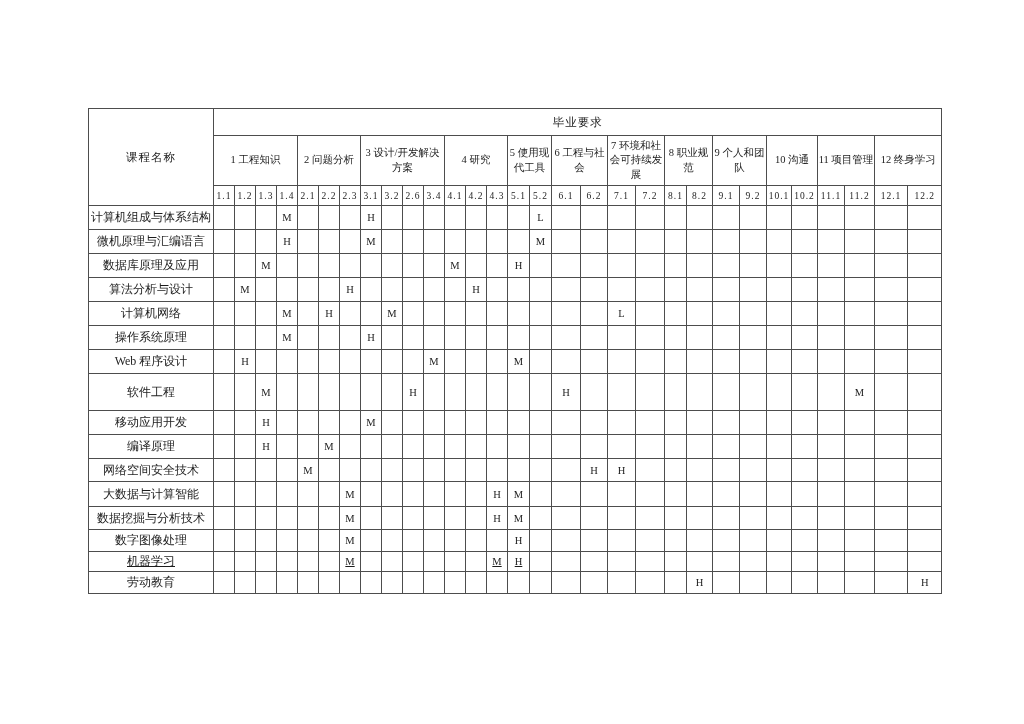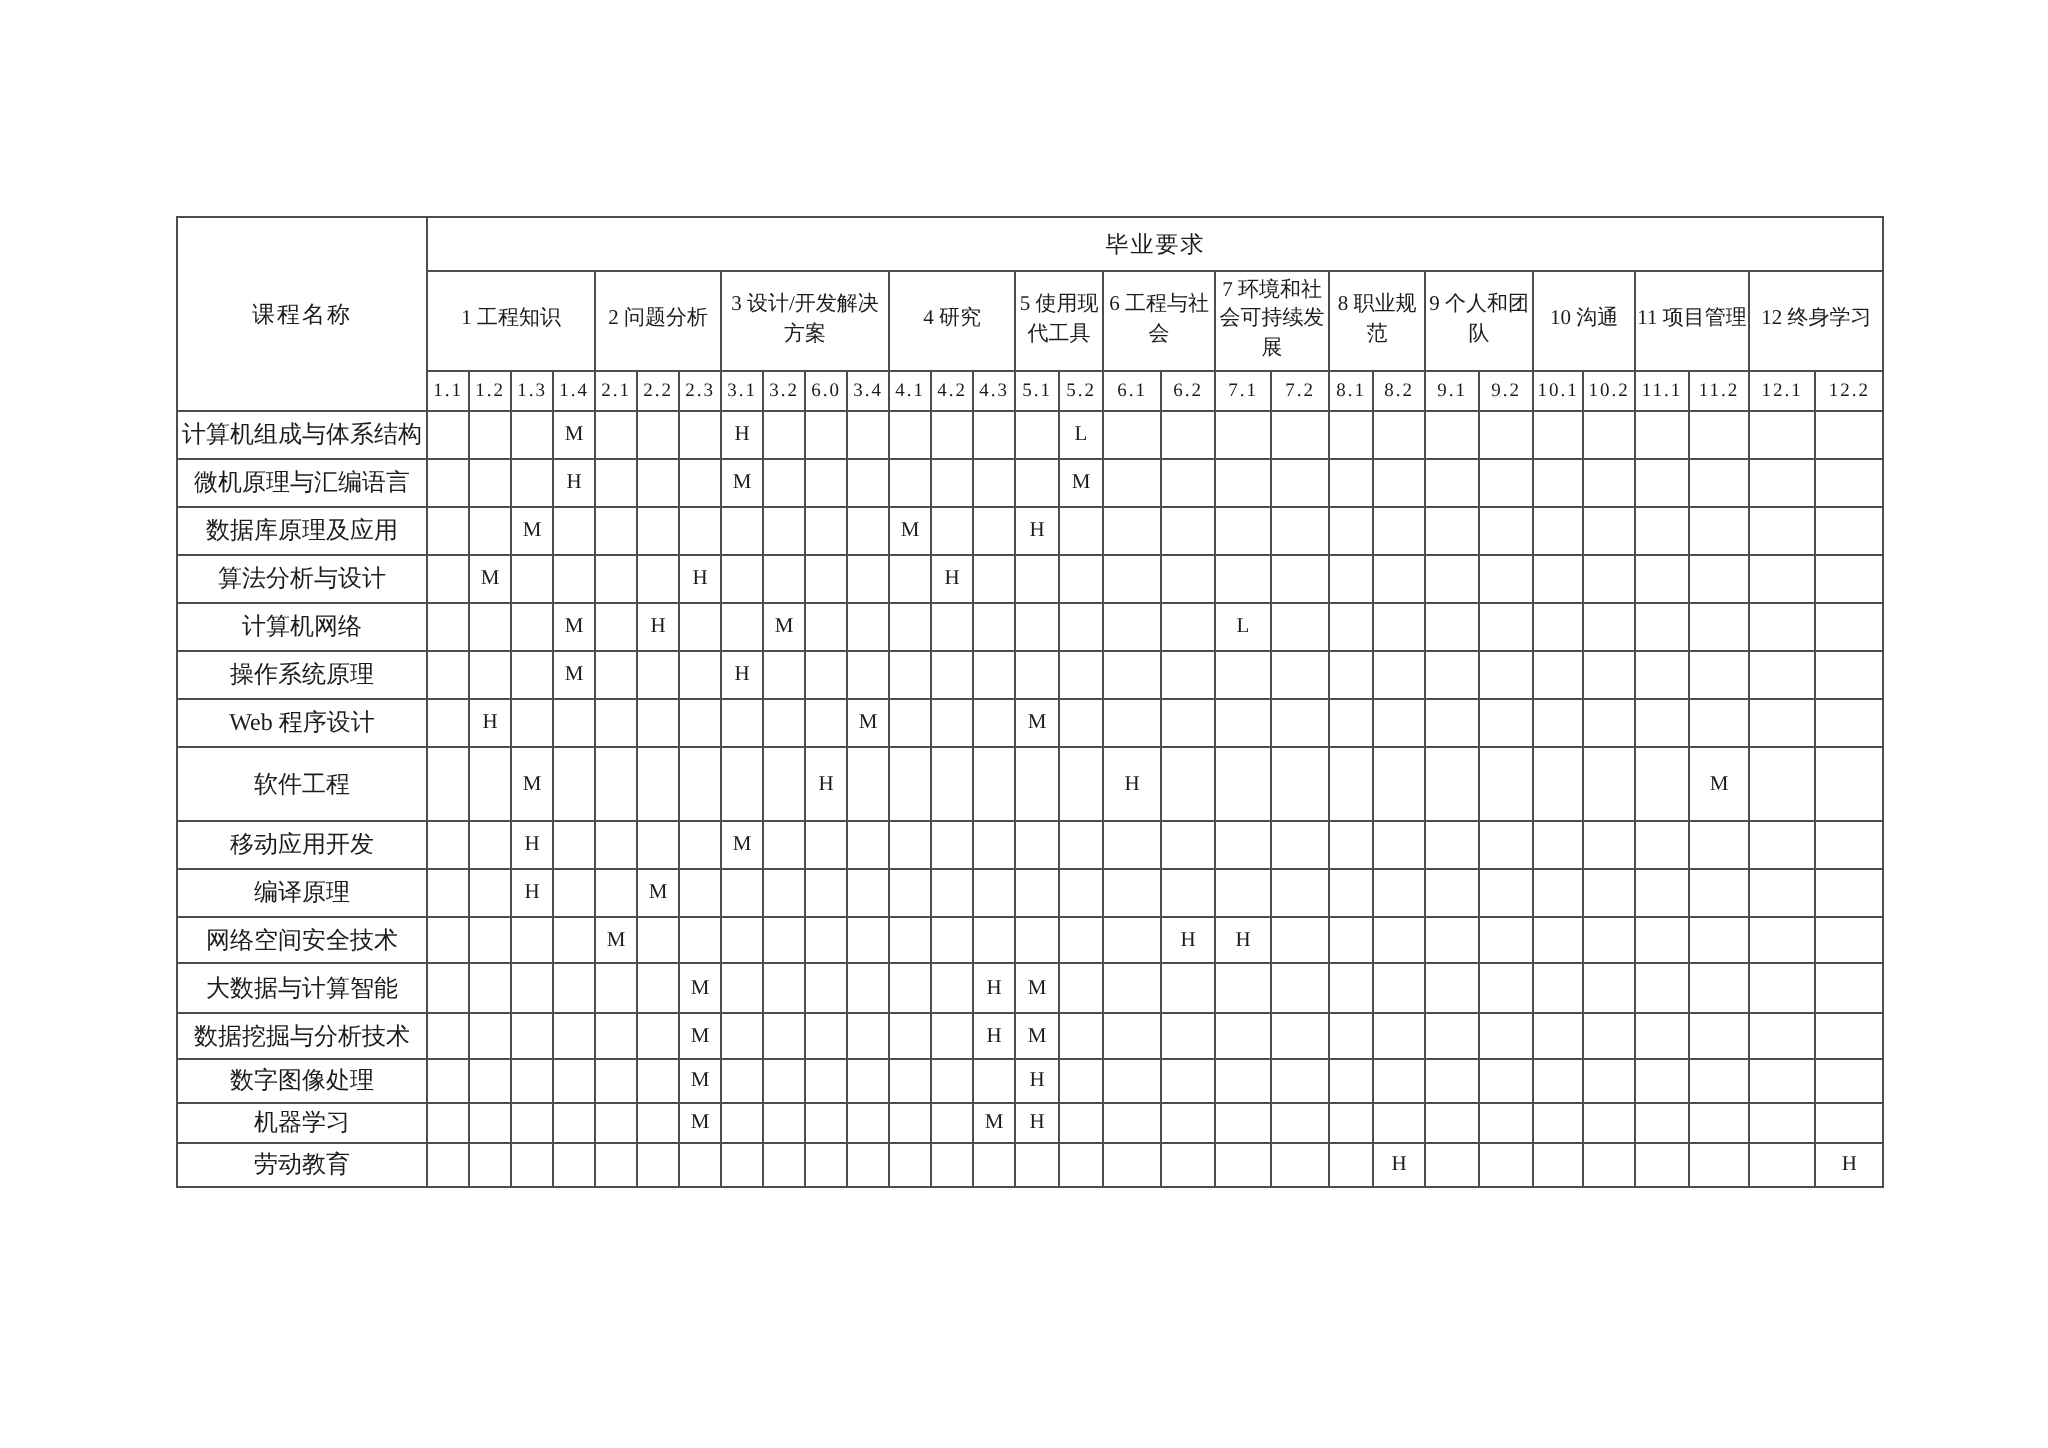--- a/index.html
+++ b/index.html
@@ -135,7 +135,7 @@
           <th class="sub">2.3</th>
           <th class="sub">3.1</th>
           <th class="sub">3.2</th>
-          <th class="sub">6.0</th>
+          <th class="sub">2.6</th>
           <th class="sub">3.4</th>
           <th class="sub">4.1</th>
           <th class="sub">4.2</th>

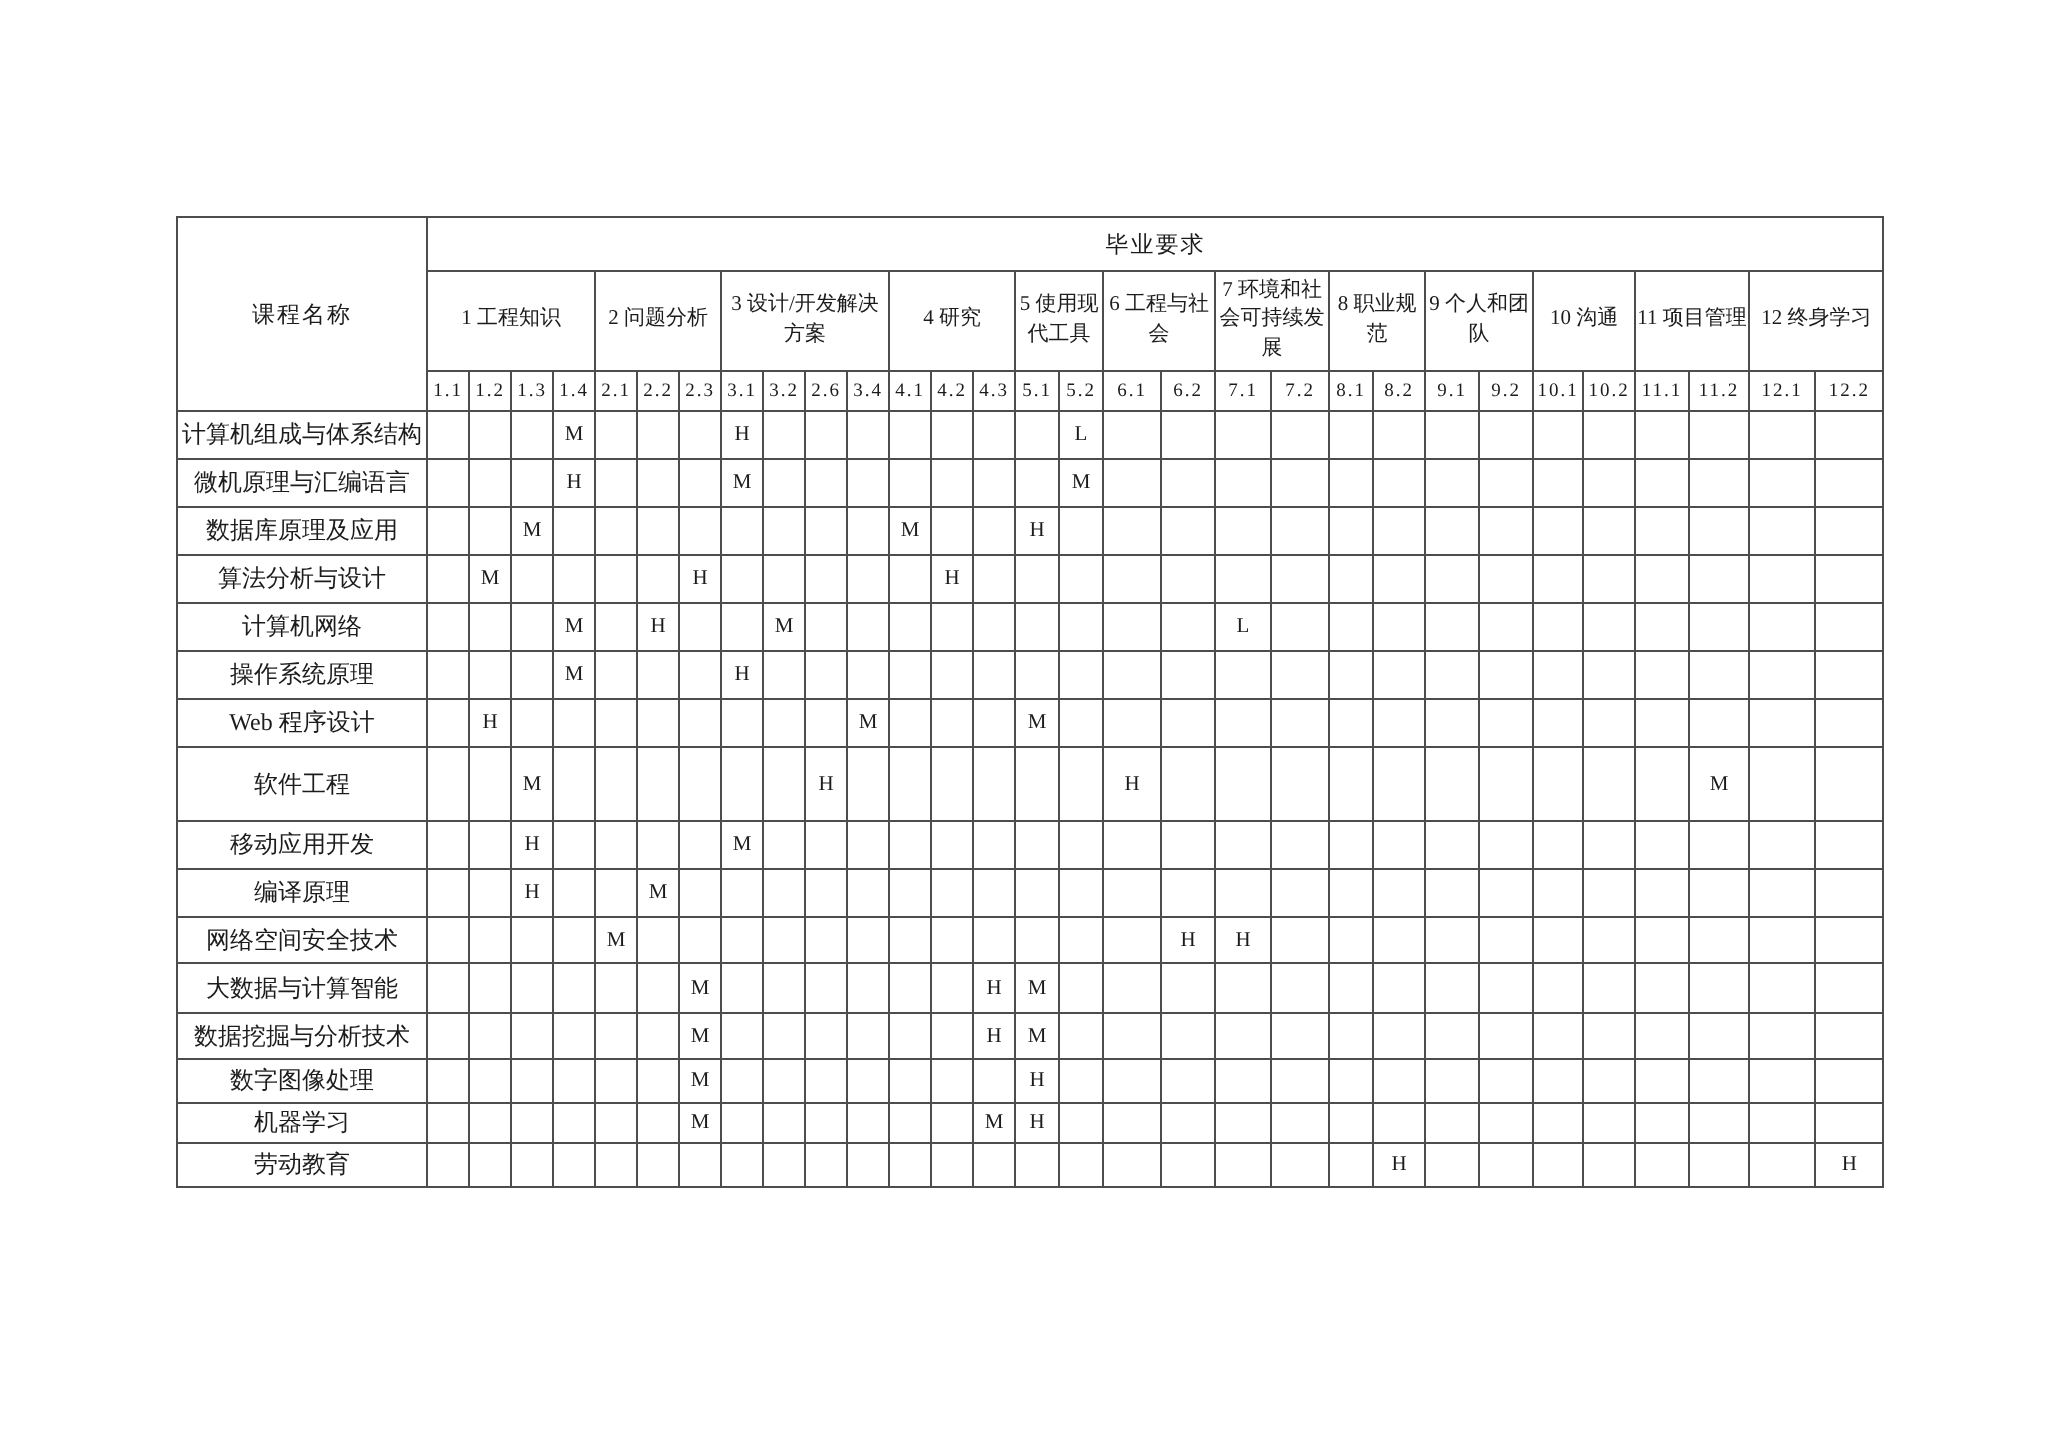--- a/index.html
+++ b/index.html
@@ -621,7 +621,7 @@
           <td class="mark"></td>
           <td class="mark"></td>
         </tr>
-        <tr style="height: 20px;">
+        <tr style="height: 20px; text-decoration: underline;">
           <td class="course">机器学习</td>
           <td class="mark"></td>
           <td class="mark"></td>

